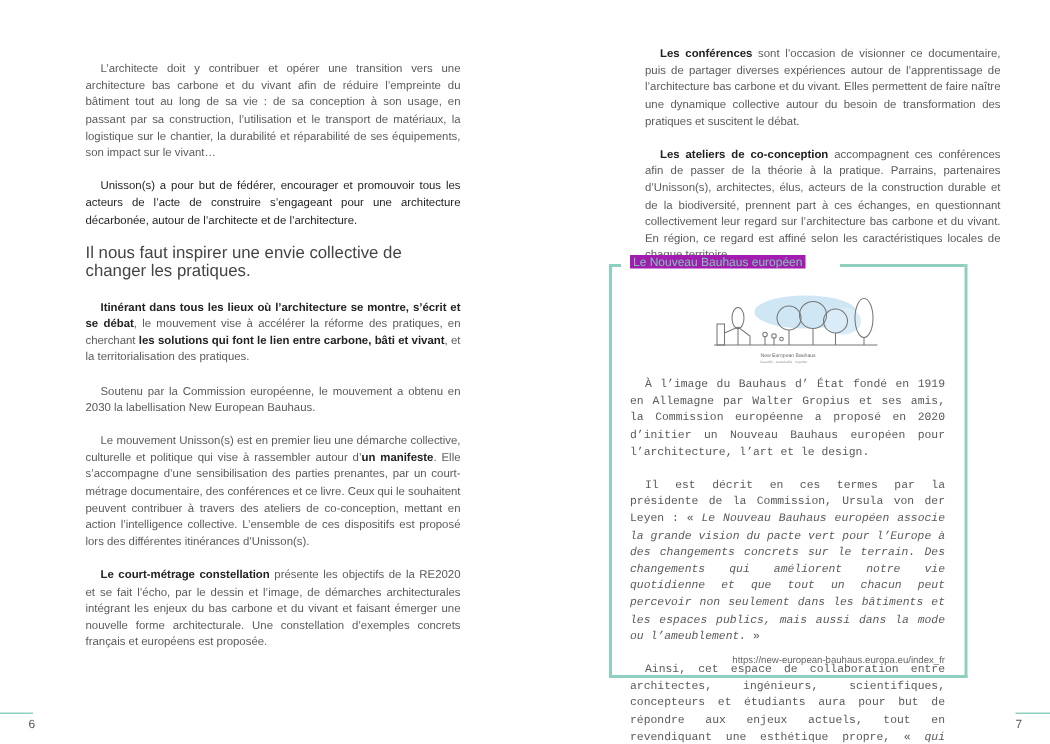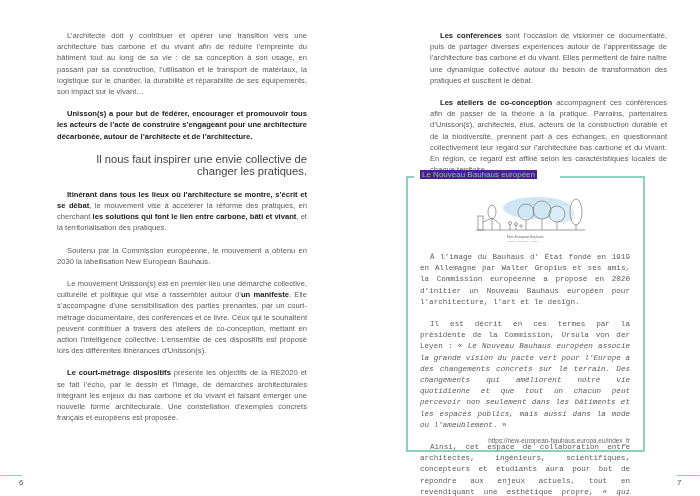--- a/index.html
+++ b/index.html
@@ -25,7 +25,7 @@
 </head>
 <body>
 
-<div class="col" style="left:57px; top:30px; width:250px;">
+<div class="col" style="left:57px; top:40px; width:250px;">
   <p>L’architecte doit y contribuer et opérer une transition vers une architecture bas carbone et du vivant afin de réduire l’empreinte du bâtiment tout au long de sa vie : de sa conception à son usage, en passant par sa construction, l’utilisation et le transport de matériaux, la logistique sur le chantier, la durabilité et réparabilité de ses équipements, son impact sur le vivant…</p>
   <p class="lead">Unisson(s) a pour but de fédérer, encourager et promouvoir tous les acteurs de l’acte de construire s’engageant pour une architecture décarbonée, autour de l’architecte et de l’architecture.</p>
   <p class="quote">Il nous faut inspirer une envie collective de changer les pratiques.</p>

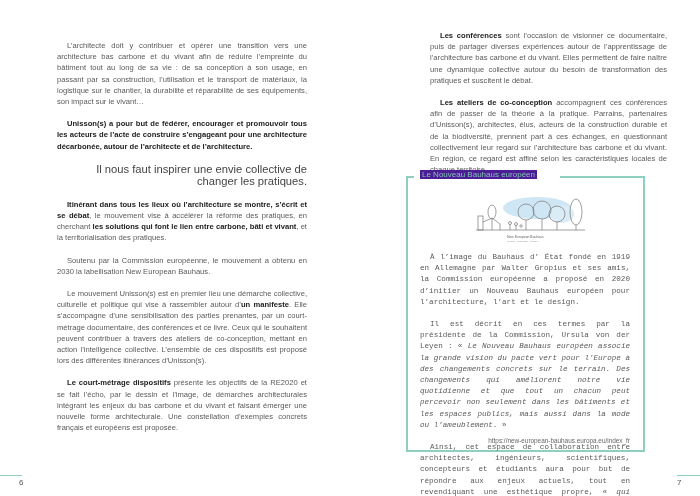--- a/index.html
+++ b/index.html
@@ -8,7 +8,7 @@
   .col { position:absolute; font-size:7.6px; line-height:11.2px; text-align:justify; color:#5a5a5a; }
   .col p { margin:0 0 11px 0; text-indent:10px; }
   .col p b { color:#222; font-weight:bold; }
-  .lead { color:#222; font-weight:bold; }
+  .lead { color:#222; font-weight:normal; }
   .quote { text-align:right; font-size:11.2px; line-height:12.5px; color:#444; margin:0 0 11px 0; text-indent:0 !important; }
   .box { position:absolute; left:406px; top:176px; width:235px; height:274px; border:2px solid #8fcfc0; border-top:none; }
   .box-top-l { position:absolute; left:406px; top:176px; width:8px; border-top:2px solid #8fcfc0; }

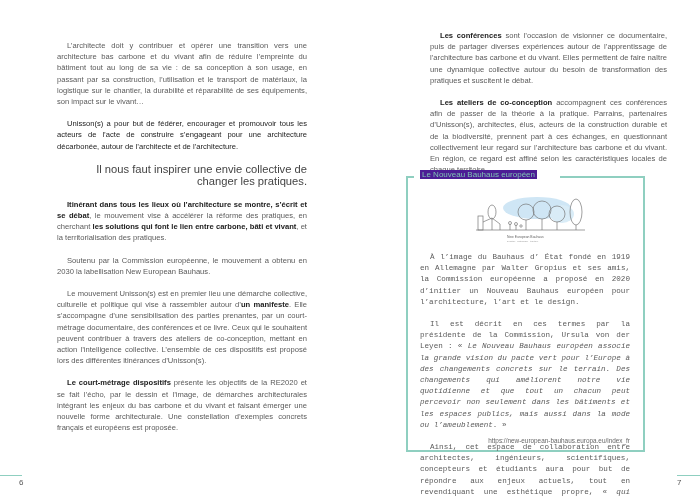--- a/index.html
+++ b/index.html
@@ -9,7 +9,7 @@
   .col p { margin:0 0 11px 0; text-indent:10px; }
   .col p b { color:#222; font-weight:bold; }
   .lead { color:#222; font-weight:normal; }
-  .quote { text-align:right; font-size:11.2px; line-height:12.5px; color:#444; margin:0 0 11px 0; text-indent:0 !important; }
+  .quote { text-align:left; font-size:11.2px; line-height:12.5px; color:#444; margin:0 0 11px 0; text-indent:0 !important; }
   .box { position:absolute; left:406px; top:176px; width:235px; height:274px; border:2px solid #8fcfc0; border-top:none; }
   .box-top-l { position:absolute; left:406px; top:176px; width:8px; border-top:2px solid #8fcfc0; }
   .box-top-r { position:absolute; left:560px; top:176px; width:83px; border-top:2px solid #8fcfc0; }

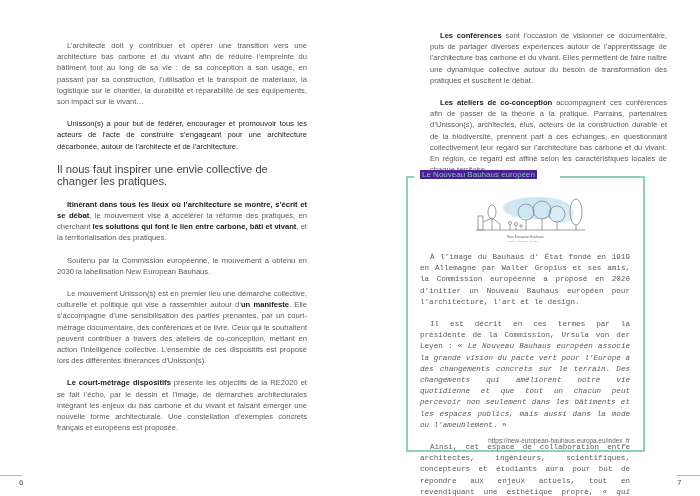--- a/index.html
+++ b/index.html
@@ -13,7 +13,7 @@
   .box { position:absolute; left:406px; top:176px; width:235px; height:274px; border:2px solid #8fcfc0; border-top:none; }
   .box-top-l { position:absolute; left:406px; top:176px; width:8px; border-top:2px solid #8fcfc0; }
   .box-top-r { position:absolute; left:560px; top:176px; width:83px; border-top:2px solid #8fcfc0; }
-  .box-title { position:absolute; left:420px; top:170px; font-size:8px; color:#7fc4b3; background:#4c1d95; padding:0 2px; }
+  .box-title { position:absolute; left:420px; top:170px; font-size:8px; color:#7fc4b3; background:#a21caf; padding:0 2px; }
   .box-body { position:absolute; left:420px; top:252px; width:210px; font-size:7.6px; line-height:11.2px; text-align:justify; color:#5a5a5a;font-family:Liberation Mono, monospace; }
   .box-body p { margin:0 0 11px 0; text-indent:10px; }
   .box-body i { font-style:italic; }

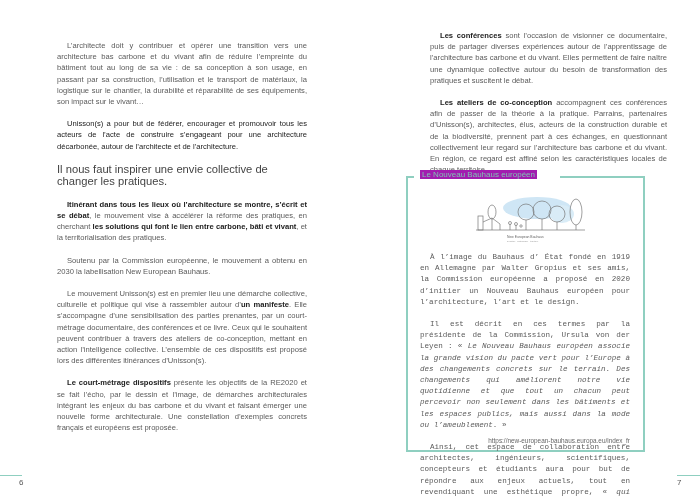--- a/index.html
+++ b/index.html
@@ -32,7 +32,7 @@
   <p><b>Itinérant dans tous les lieux où l’architecture se montre, s’écrit et se débat</b><span>, le mouvement vise à accélérer la réforme des pratiques, en cherchant </span><b>les solutions qui font le lien entre carbone, bâti et vivant</b><span>, et la territorialisation des pratiques.</span></p>
   <p>Soutenu par la Commission européenne, le mouvement a obtenu en 2030 la labellisation New European Bauhaus.</p>
   <p><span>Le mouvement Unisson(s) est en premier lieu une démarche collective, culturelle et politique qui vise à rassembler autour d’</span><b>un manifeste</b><span>. Elle s’accompagne d’une sensibilisation des parties prenantes, par un court-métrage documentaire, des conférences et ce livre. Ceux qui le souhaitent peuvent contribuer à travers des ateliers de co-conception, mettant en action l’intelligence collective. L’ensemble de ces dispositifs est proposé lors des différentes itinérances d’Unisson(s).</span></p>
-  <p><b>Le court-métrage dispositifs</b><span> présente les objectifs de la RE2020 et se fait l’écho, par le dessin et l’image, de démarches architecturales intégrant les enjeux du bas carbone et du vivant et faisant émerger une nouvelle forme architecturale. Une constellation d’exemples concrets français et européens est proposée.</span></p>
+  <p><b>Le court-métrage constellation</b><span> présente les objectifs de la RE2020 et se fait l’écho, par le dessin et l’image, de démarches architecturales intégrant les enjeux du bas carbone et du vivant et faisant émerger une nouvelle forme architecturale. Une constellation d’exemples concrets français et européens est proposée.</span></p>
 </div>
 
 <div class="rule" style="left:0; top:475px; width:22px;"></div>

